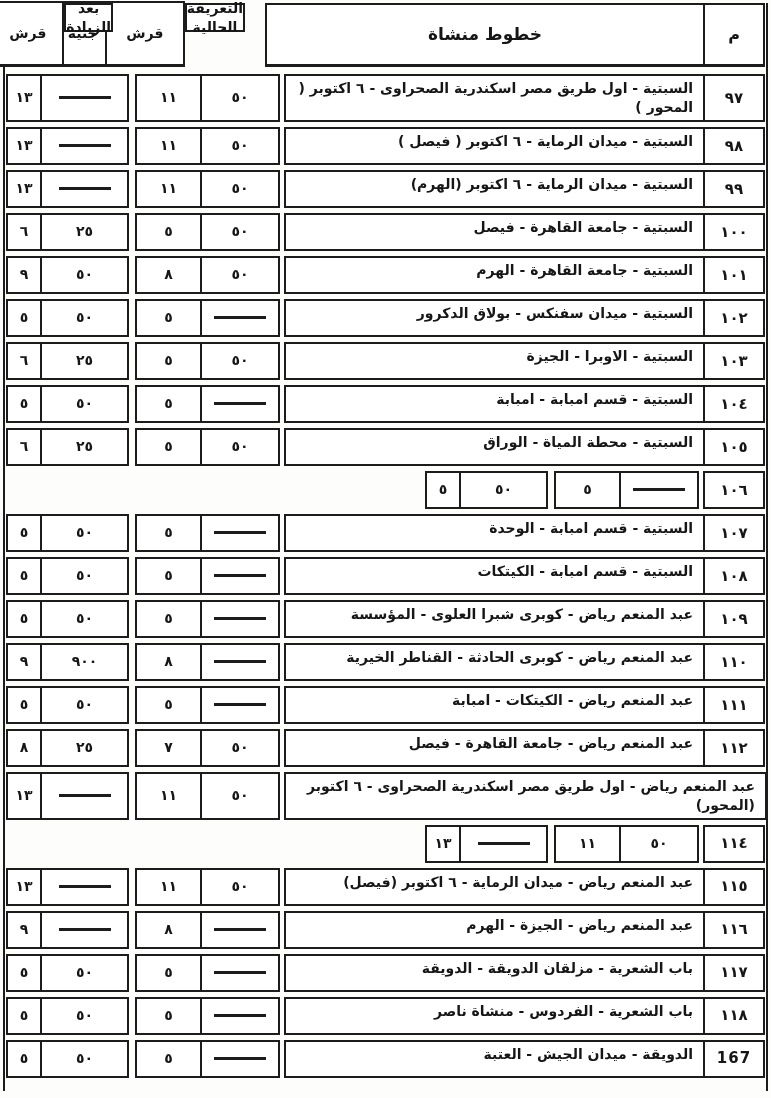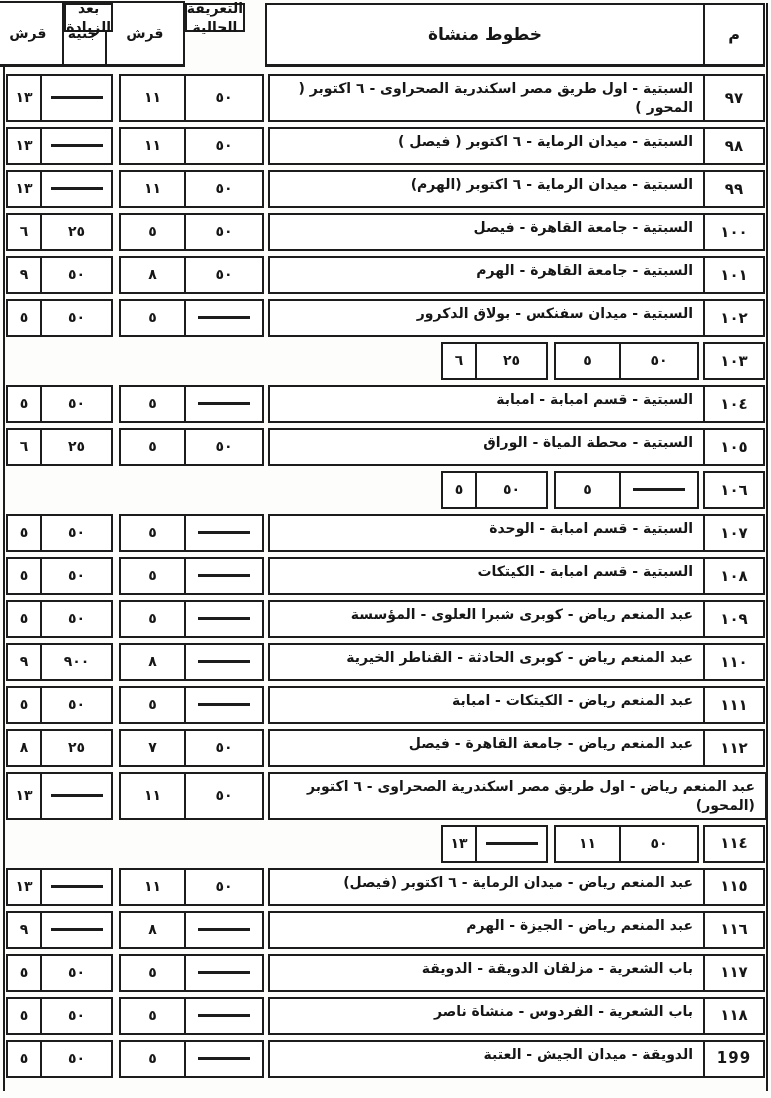--- a/index.html
+++ b/index.html
@@ -64,7 +64,7 @@
   .route-line { width: 100%; text-align: right; font-size: 14px; }
   .c-cur-q { width: 80px; flex: none; }
   .c-cur-j { width: 67px; flex: none; margin-right: -2px; }
-  .c-new-q { width: 73px; flex: none; }
+  .c-new-q { width: 89px; flex: none; }
   .c-new-j { width: 36px; flex: none; margin-right: -2px; }
   .val { font-size: 14px; }
   .dash { display: inline-block; width: 52px; max-width: 80%; border-top: 3px solid var(--bd); }

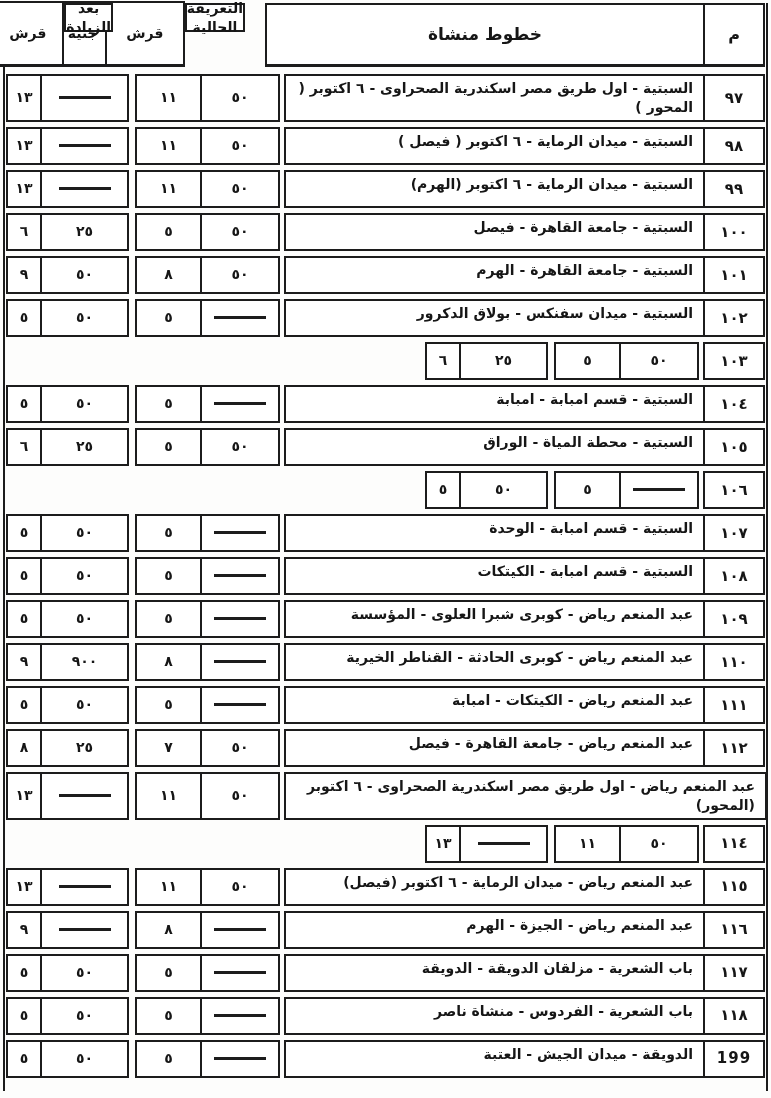--- a/index.html
+++ b/index.html
@@ -189,6 +189,9 @@
         </div>
         <div class="row">
           <div class="cell c-serial val-serial">١٠٣</div>
+          <div class="cell c-route">
+            <div class="route-line">السبتية - الاوبرا - الجيزة</div>
+          </div>
           <div class="grp grp-cur">
             <div class="cell c-cur-q val">٥٠</div>
             <div class="cell c-cur-j val">٥</div>

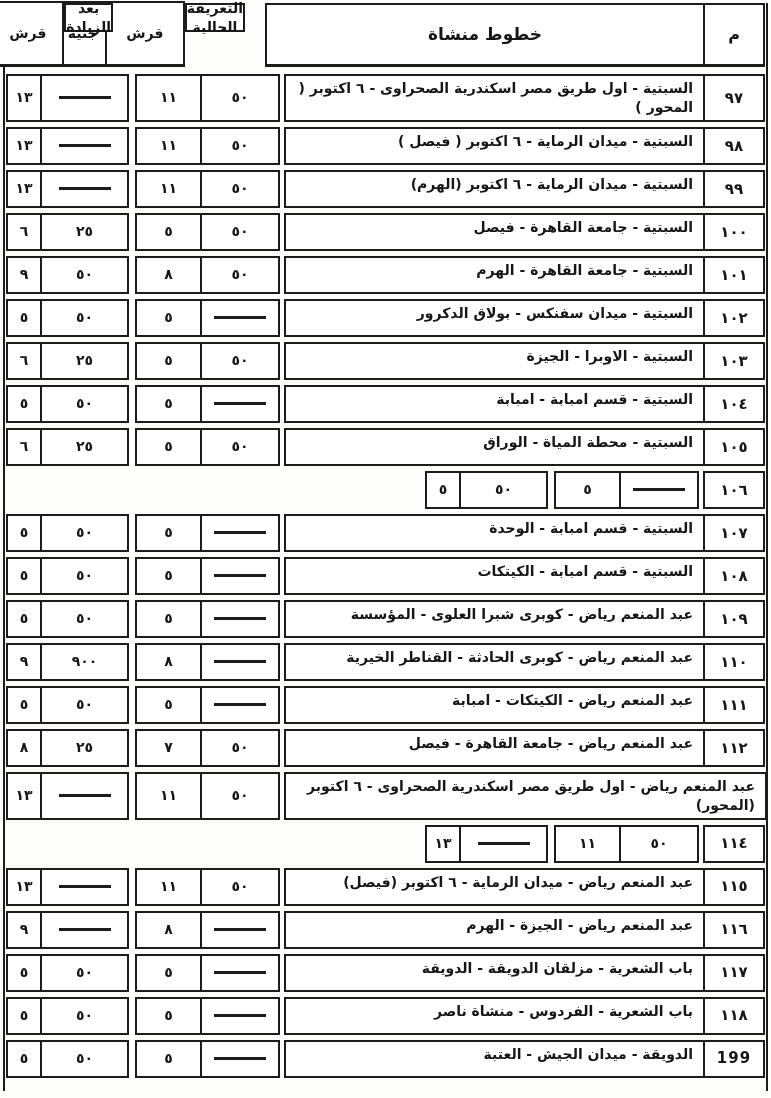--- a/index.html
+++ b/index.html
@@ -434,7 +434,7 @@
           </div>
         </div>
         <div class="row">
-          <div class="cell c-serial val-serial">199</div>
+          <div class="cell c-serial val-serial">167</div>
           <div class="cell c-route">
             <div class="route-line">الدويقة - ميدان الجيش - العتبة</div>
           </div>

